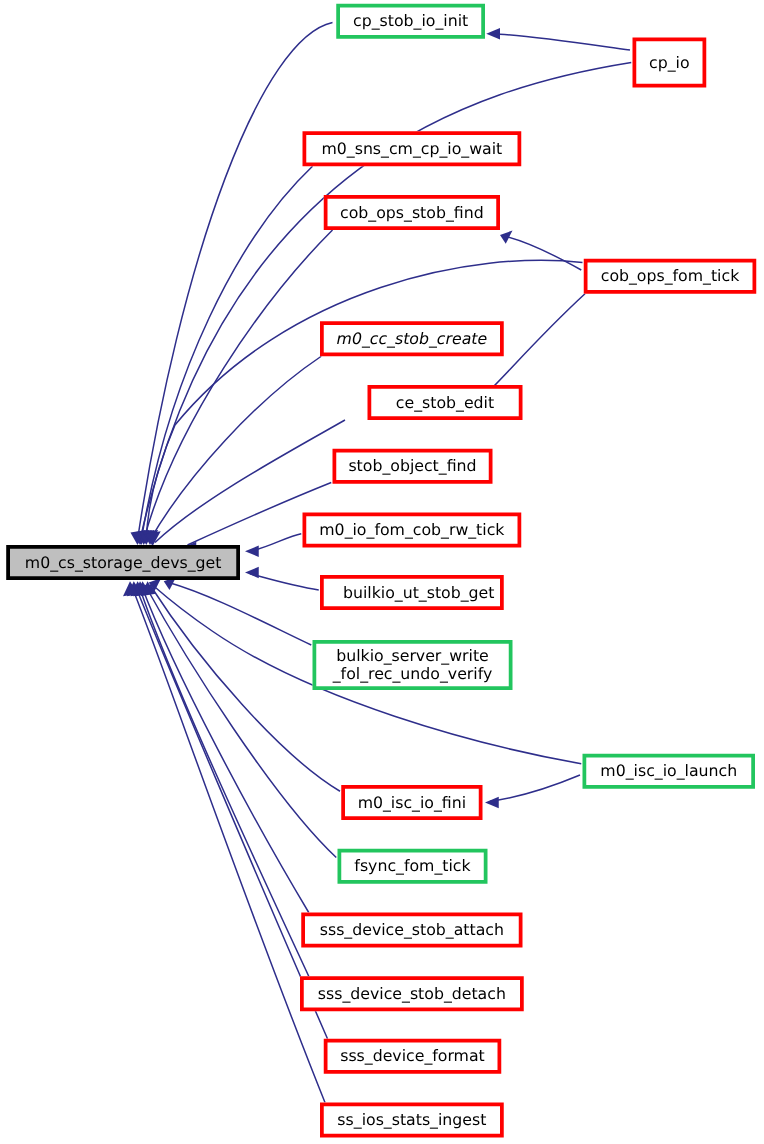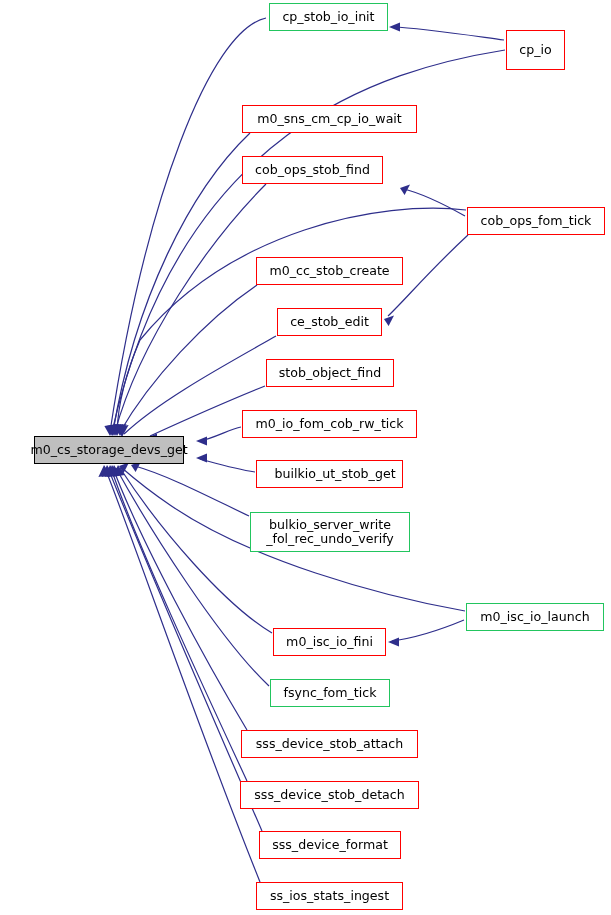--- a/index.html
+++ b/index.html
@@ -34,7 +34,7 @@
     line-height: 14px;
     color: #000000;
     background: #ffffff;
-    border: 1px solid #22c55e;
+    border: 3px solid #22c55e;
     white-space: pre;
     letter-spacing: 0px;
     z-index: 5;

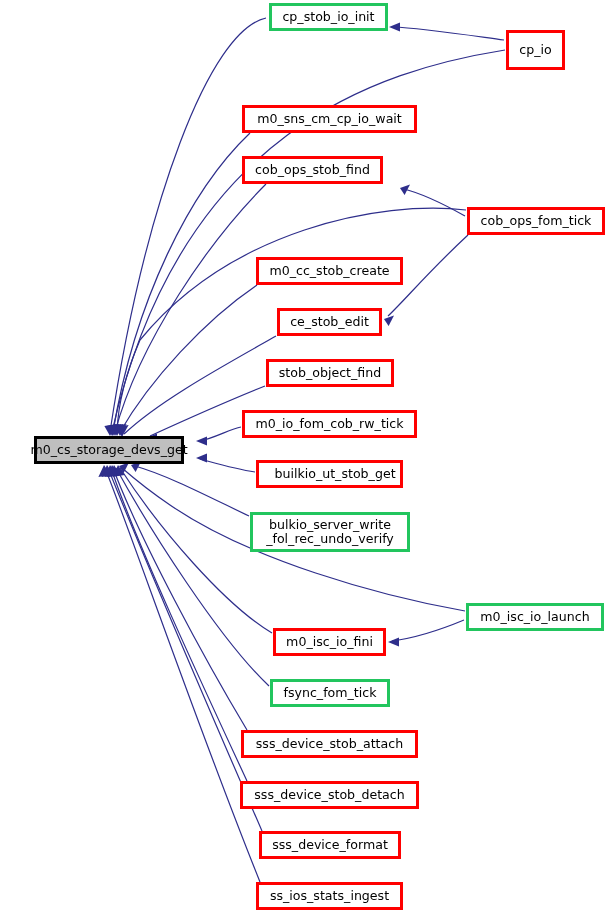--- a/index.html
+++ b/index.html
@@ -111,7 +111,7 @@
       <div class="node" style="left: 269px; top: 3px; width: 119px; height: 28px;"><span class="node-label">cp_stob_io_init</span></div>
       <div class="node red" style="left: 506px; top: 30px; width: 59px; height: 40px;"><span class="node-label">cp_io</span></div>
       <div class="node red" style="left: 242px; top: 105px; width: 175px; height: 28px;"><span class="node-label">m0_sns_cm_cp_io_wait</span></div>
-      <div class="node red" style="left: 242px; top: 156px; width: 141px; height: 28px;"><span class="node-label">cob_ops_stob_find</span></div>
+      <div class="node red" style="left: 259px; top: 156px; width: 141px; height: 28px;"><span class="node-label">cob_ops_stob_find</span></div>
       <div class="node red" style="left: 467px; top: 207px; width: 138px; height: 28px;"><span class="node-label">cob_ops_fom_tick</span></div>
       <div class="node red" style="left: 256px; top: 257px; width: 147px; height: 28px;"><span class="node-label">m0_cc_stob_create</span></div>
       <div class="node red" style="left: 277px; top: 308px; width: 105px; height: 28px;"><span class="node-label">ce_stob_edit</span></div>

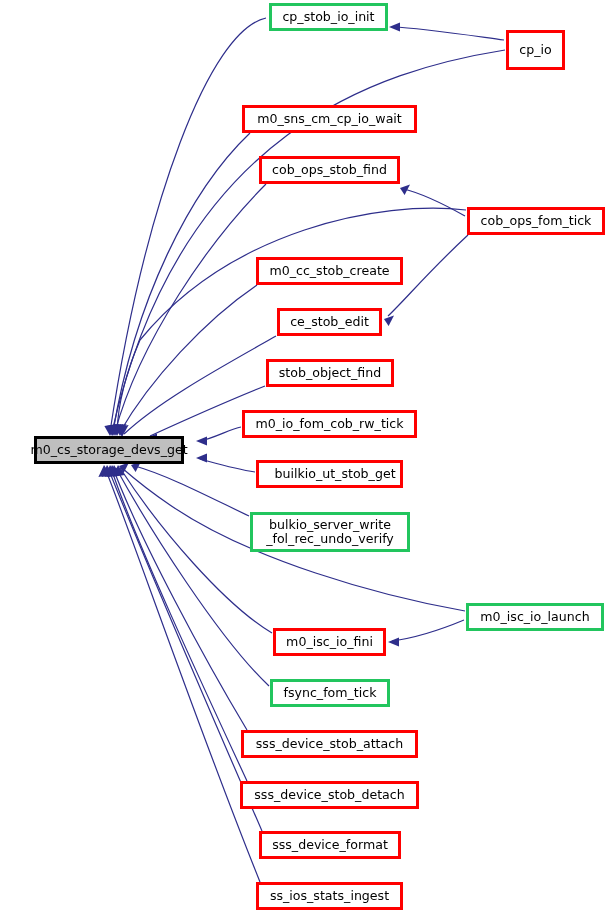--- a/index.html
+++ b/index.html
@@ -113,7 +113,7 @@
       <div class="node red" style="left: 242px; top: 105px; width: 175px; height: 28px;"><span class="node-label">m0_sns_cm_cp_io_wait</span></div>
       <div class="node red" style="left: 259px; top: 156px; width: 141px; height: 28px;"><span class="node-label">cob_ops_stob_find</span></div>
       <div class="node red" style="left: 467px; top: 207px; width: 138px; height: 28px;"><span class="node-label">cob_ops_fom_tick</span></div>
-      <div class="node red" style="left: 256px; top: 257px; width: 147px; height: 28px;"><span class="node-label">m0_cc_stob_create</span></div>
+      <div class="node red" style="left: 256px; top: 257px; width: 147px; height: 28px; font-style: italic;"><span class="node-label">m0_cc_stob_create</span></div>
       <div class="node red" style="left: 277px; top: 308px; width: 105px; height: 28px;"><span class="node-label">ce_stob_edit</span></div>
       <div class="node red" style="left: 266px; top: 359px; width: 128px; height: 28px;"><span class="node-label">stob_object_find</span></div>
       <div class="node red" style="left: 242px; top: 410px; width: 175px; height: 28px;"><span class="node-label">m0_io_fom_cob_rw_tick</span></div>

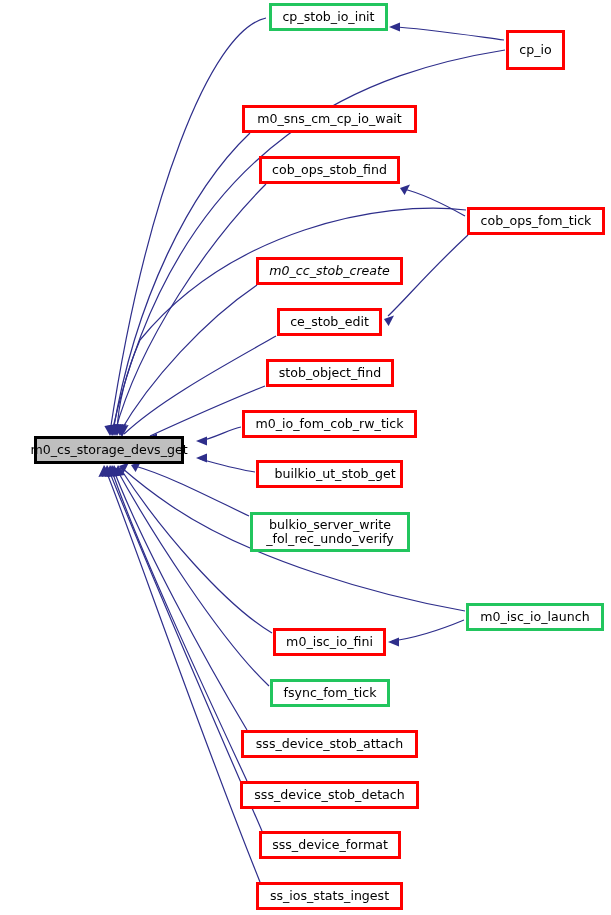--- a/index.html
+++ b/index.html
@@ -114,7 +114,7 @@
       <div class="node red" style="left: 259px; top: 156px; width: 141px; height: 28px;"><span class="node-label">cob_ops_stob_find</span></div>
       <div class="node red" style="left: 467px; top: 207px; width: 138px; height: 28px;"><span class="node-label">cob_ops_fom_tick</span></div>
       <div class="node red" style="left: 256px; top: 257px; width: 147px; height: 28px; font-style: italic;"><span class="node-label">m0_cc_stob_create</span></div>
-      <div class="node red" style="left: 277px; top: 308px; width: 105px; height: 28px;"><span class="node-label">ce_stob_edit</span></div>
+      <div class="node red" style="left: 294px; top: 308px; width: 124px; height: 28px;"><span class="node-label">ce_stob_edit</span></div>
       <div class="node red" style="left: 266px; top: 359px; width: 128px; height: 28px;"><span class="node-label">stob_object_find</span></div>
       <div class="node red" style="left: 242px; top: 410px; width: 175px; height: 28px;"><span class="node-label">m0_io_fom_cob_rw_tick</span></div>
       <div class="node red" style="left: 256px; top: 460px; width: 147px; height: 28px; padding-left: 11px;"><span class="node-label">builkio_ut_stob_get</span></div>

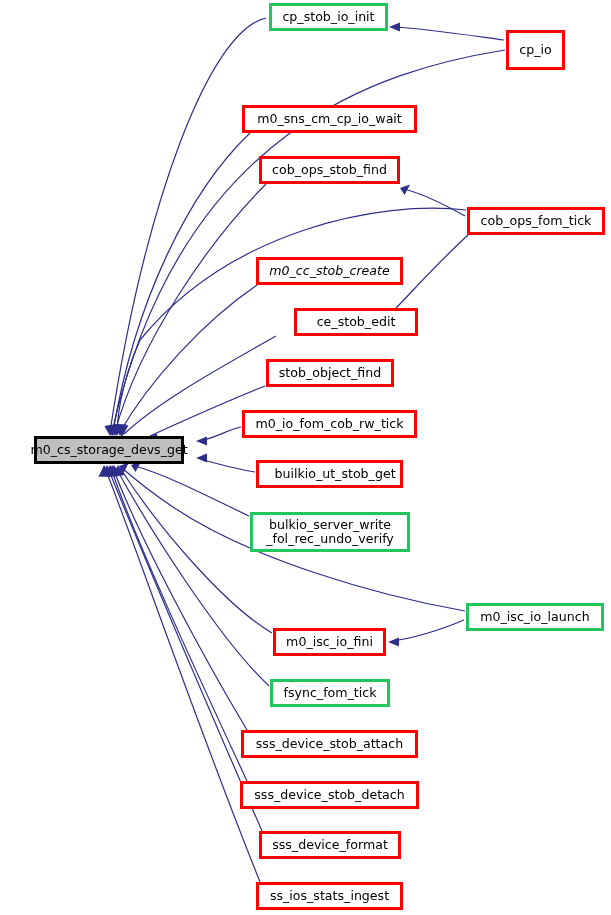--- a/index.html
+++ b/index.html
@@ -107,7 +107,7 @@
   </svg>
 
   <div id="node-layer">
-      <div class="node focus" style="left: 5px; top: 436px; width: 150px; height: 28px; margin-left: 29px;"><span class="node-label">m0_cs_storage_devs_get</span></div>
+      <div class="node focus" style="left: 5px; top: 436px; width: 187px; height: 28px;"><span class="node-label">m0_cs_storage_devs_get</span></div>
       <div class="node" style="left: 269px; top: 3px; width: 119px; height: 28px;"><span class="node-label">cp_stob_io_init</span></div>
       <div class="node red" style="left: 506px; top: 30px; width: 59px; height: 40px;"><span class="node-label">cp_io</span></div>
       <div class="node red" style="left: 242px; top: 105px; width: 175px; height: 28px;"><span class="node-label">m0_sns_cm_cp_io_wait</span></div>

